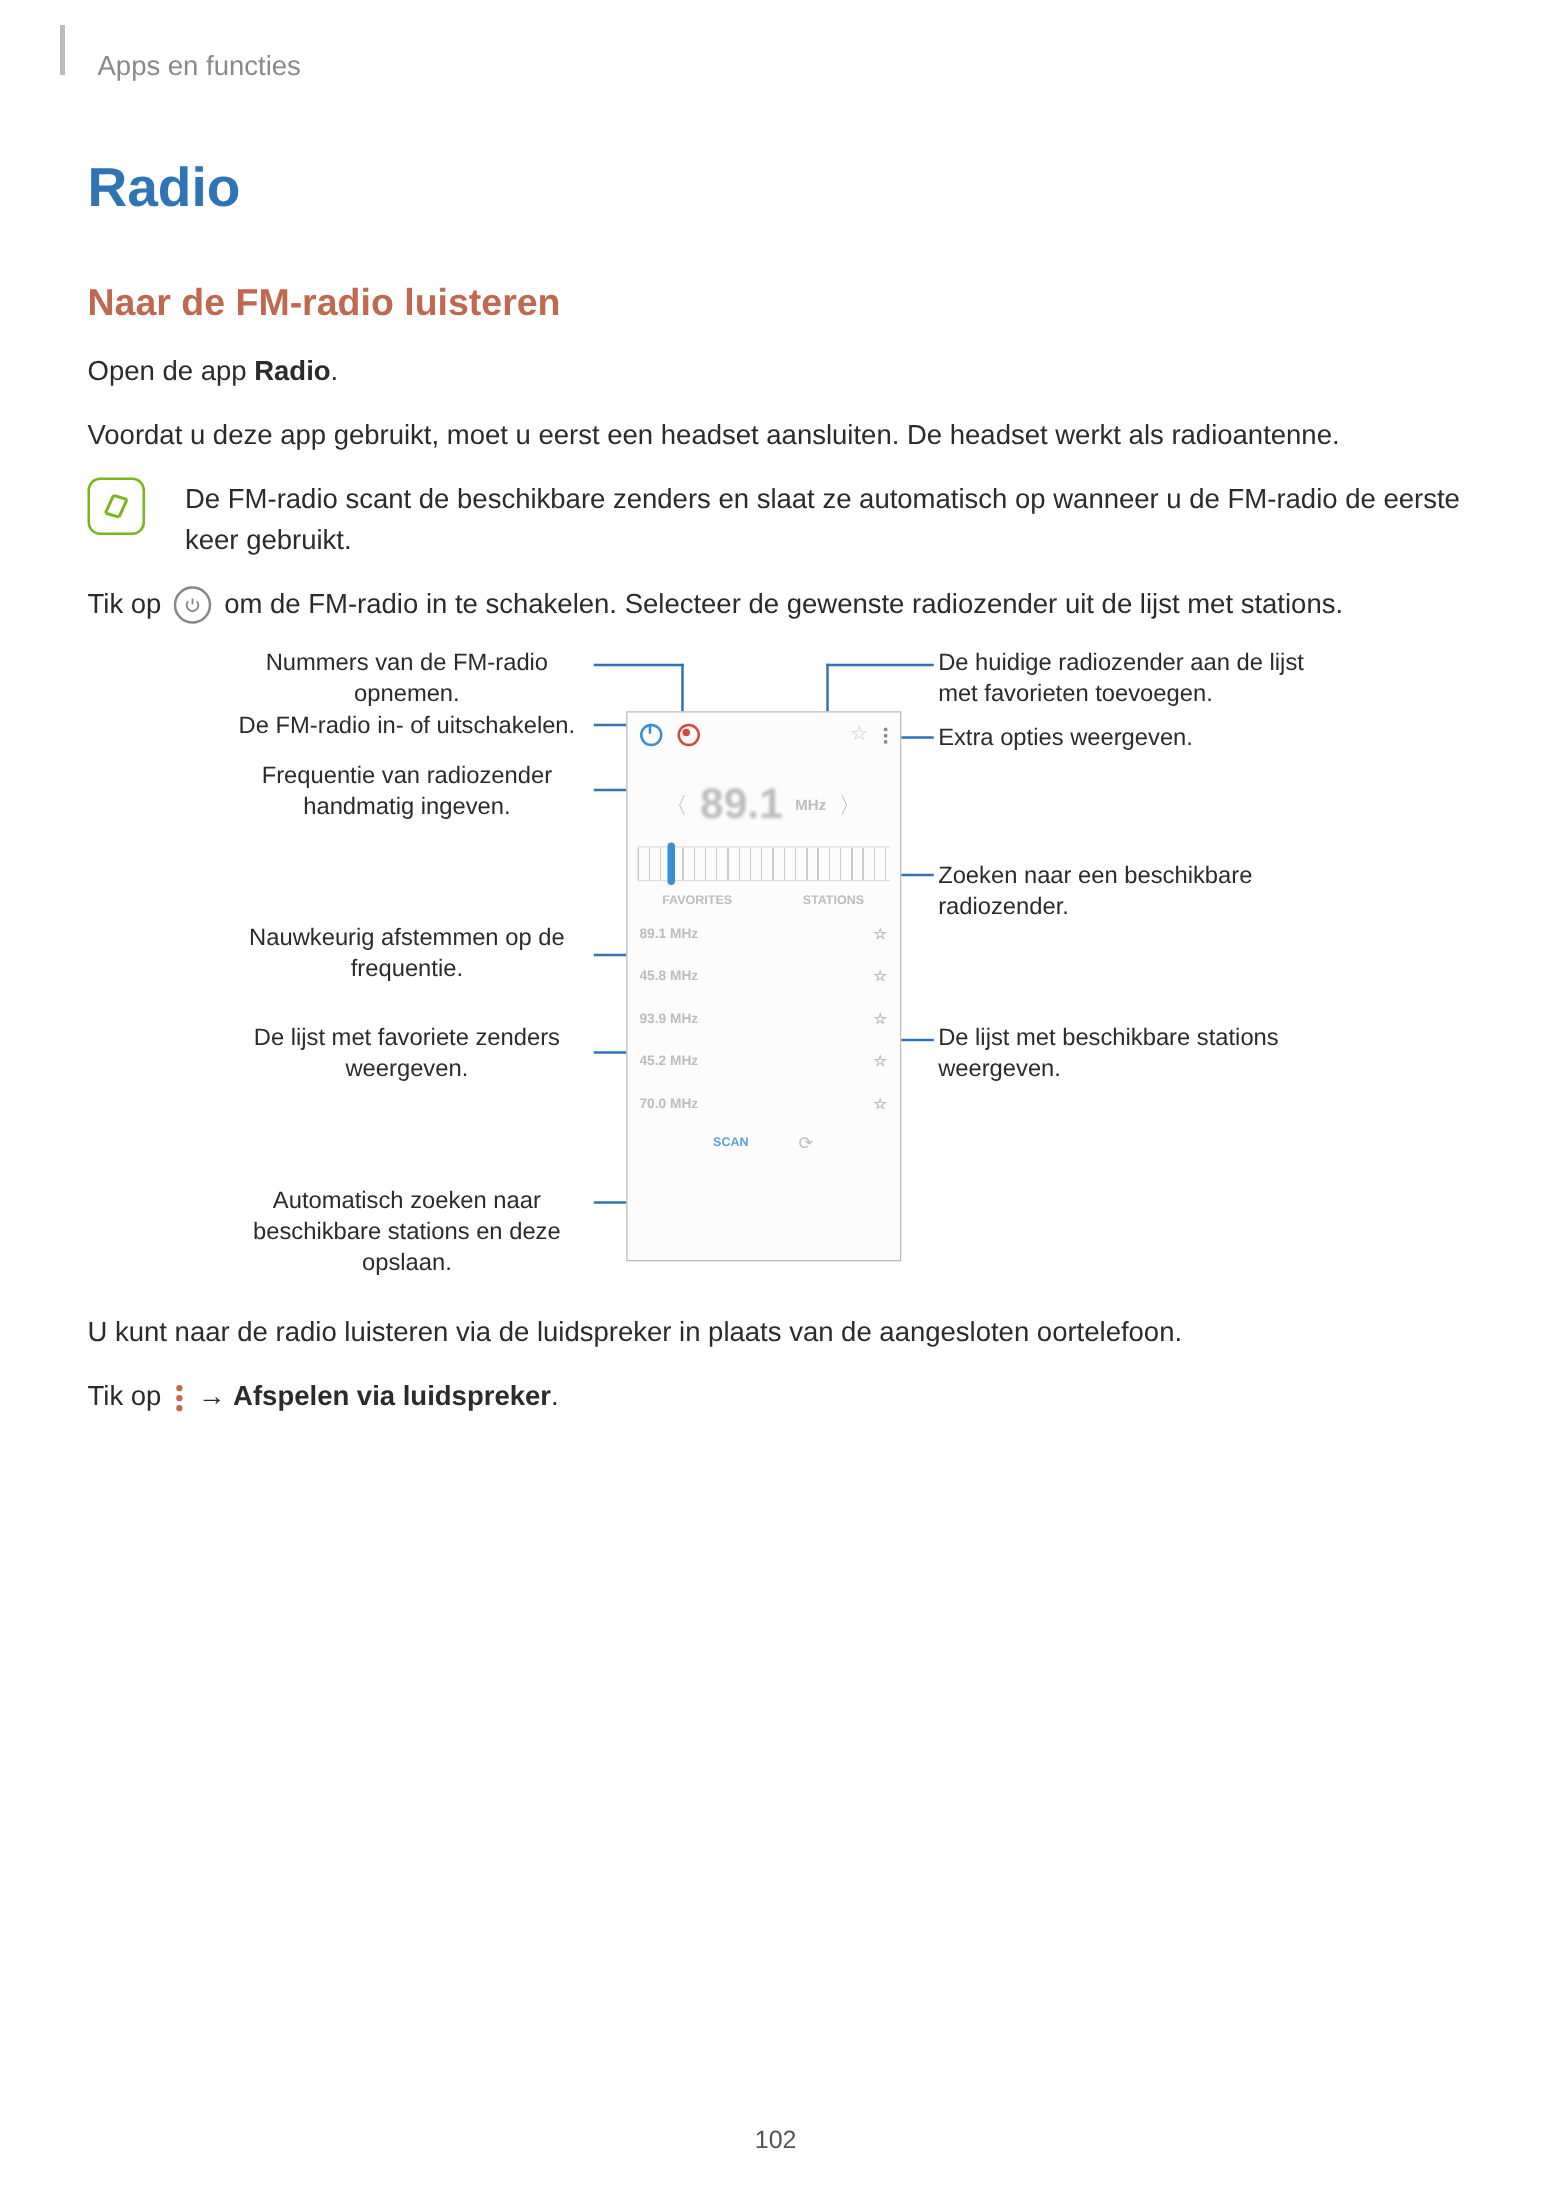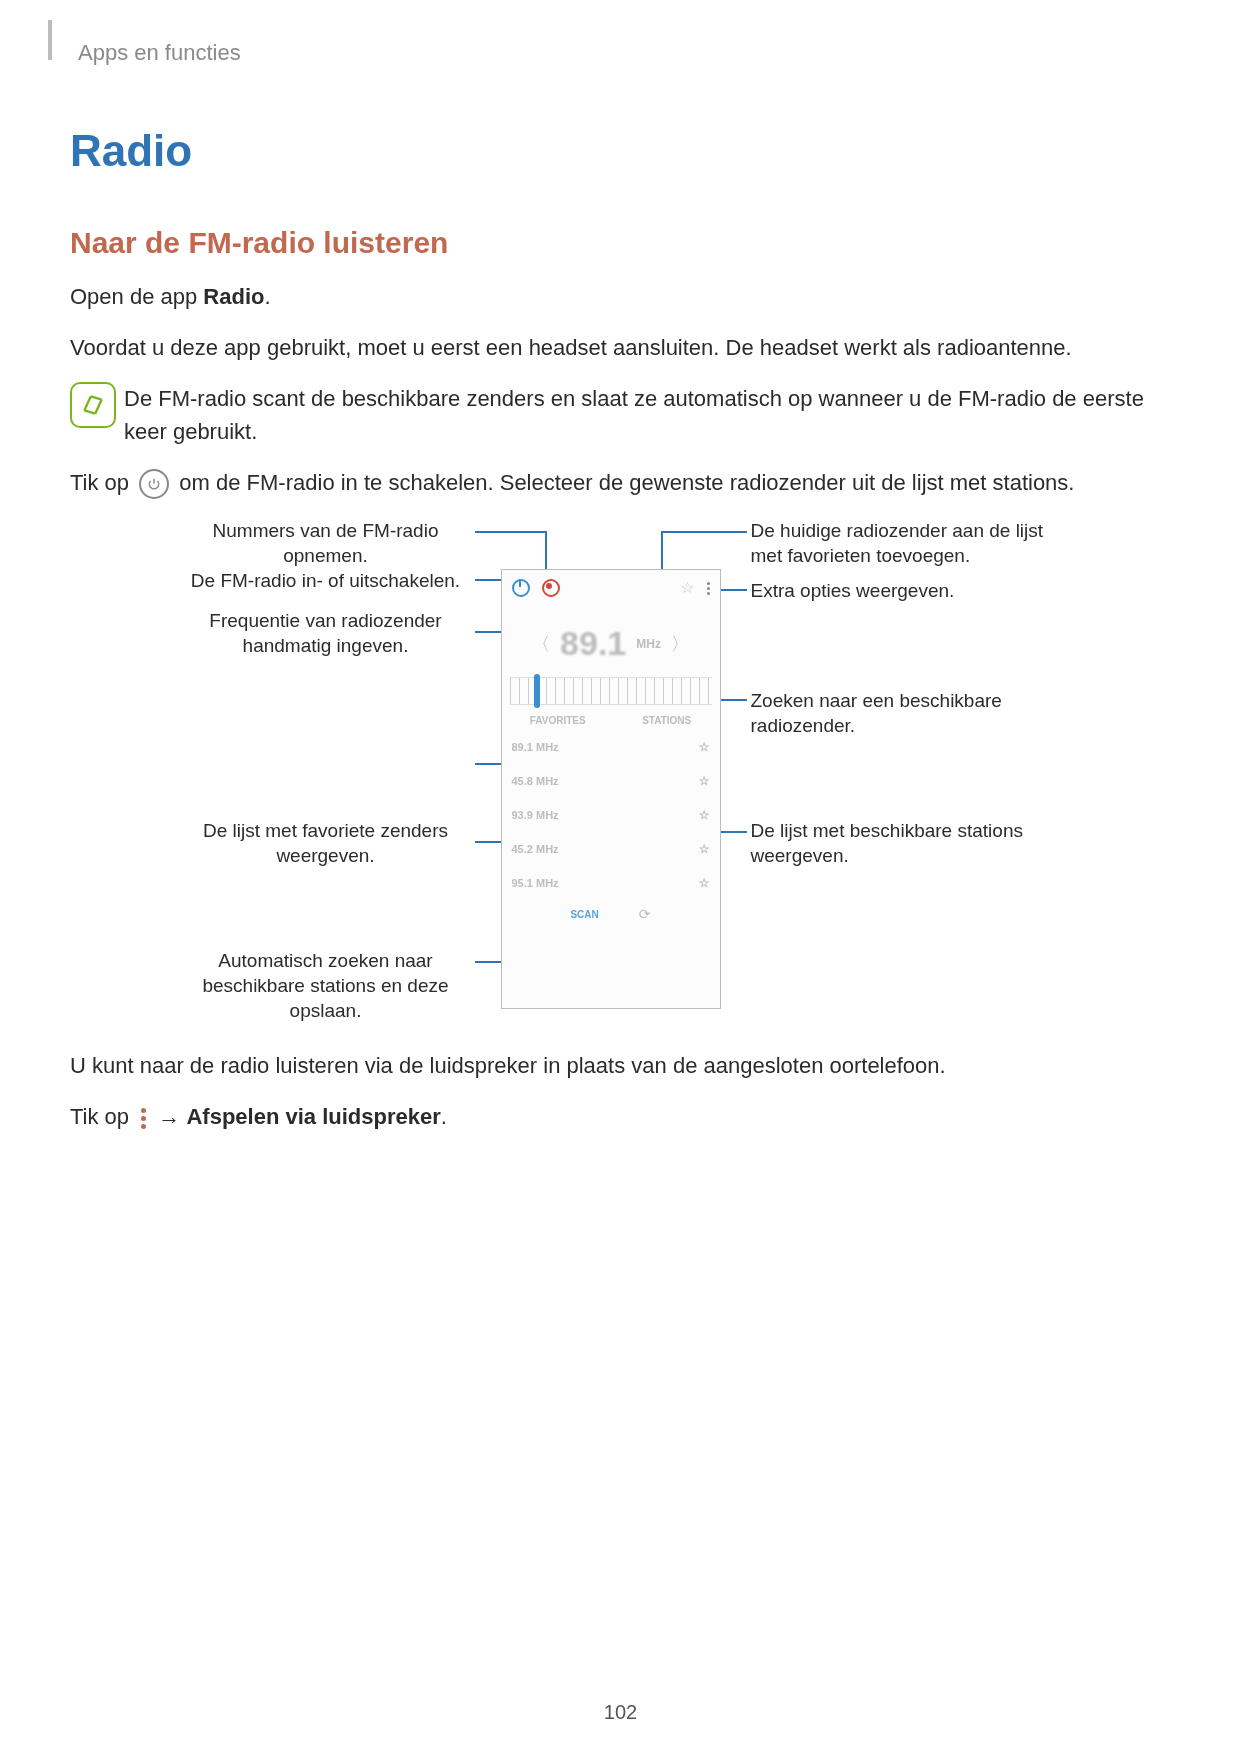--- a/index.html
+++ b/index.html
@@ -11,7 +11,7 @@
   h3{color:#222;font-size:26px;font-weight:700;margin:40px 0 18px 0;}
   p{font-size:22px;line-height:1.5;margin:0 0 18px 0;}
   .bold{font-weight:700;}
-  .note-row{display:flex;align-items:flex-start;gap:8px;margin:8px 0 18px 0;justify-content:center;}
+  .note-row{display:flex;align-items:flex-start;gap:32px;margin:8px 0 18px 0;justify-content:center;}
   .note-icon{width:42px;height:42px;border-radius:10px;border:2px solid #7ab51d;display:flex;align-items:center;justify-content:center;flex:none;}
   .note-icon svg{width:26px;height:26px;}
   .power-icon{display:inline-flex;vertical-align:middle;width:26px;height:26px;border:2px solid #888;border-radius:50%;align-items:center;justify-content:center;margin:0 4px;}

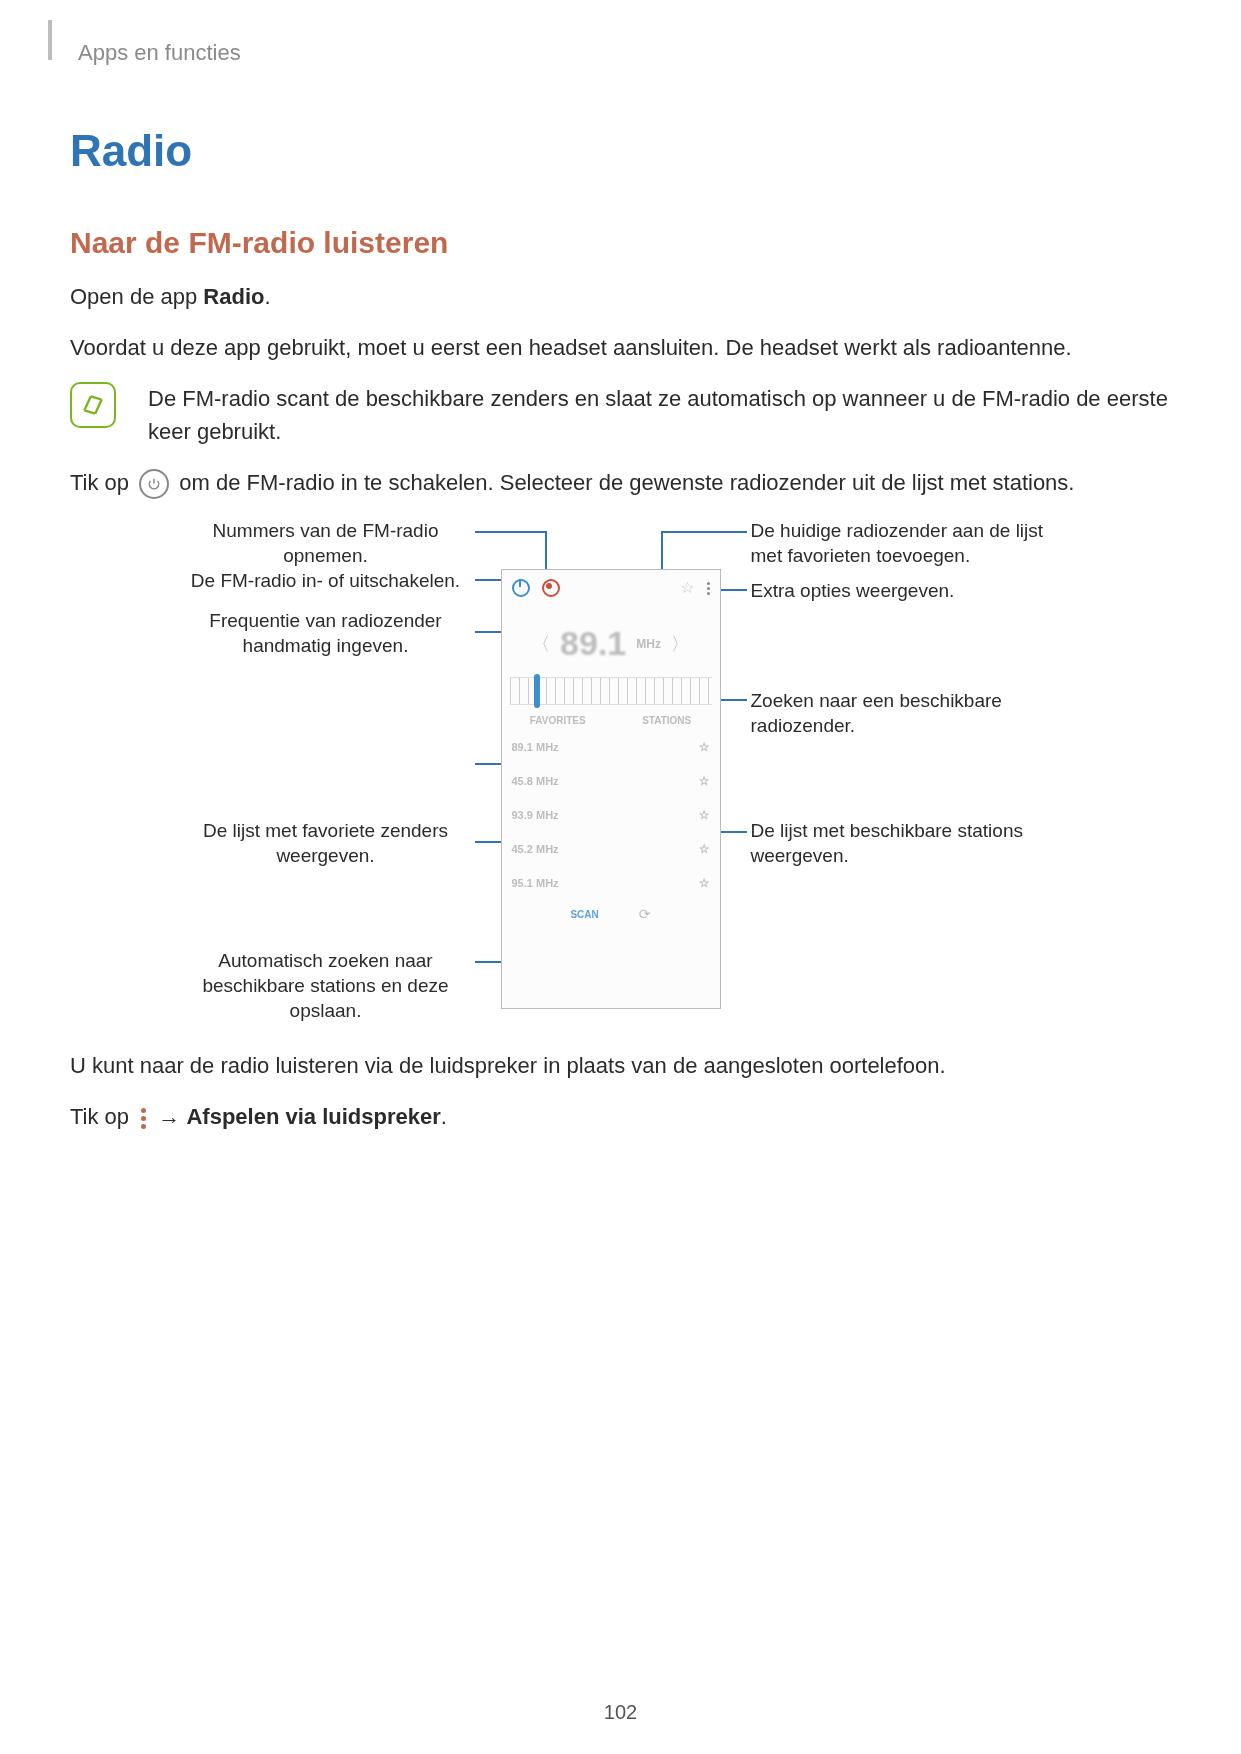--- a/index.html
+++ b/index.html
@@ -90,6 +90,7 @@
     <div class="legend left" style="left:0;top:0;width:290px">Nummers van de FM-radio opnemen.</div>
     <div class="legend left" style="left:0;top:50px;width:290px">De FM-radio in- of uitschakelen.</div>
     <div class="legend left" style="left:0;top:90px;width:290px">Frequentie van radiozender handmatig ingeven.</div>
+    <div class="legend left" style="left:0;top:220px;width:290px">Nauwkeurig afstemmen op de frequentie.</div>
     <div class="legend left" style="left:0;top:300px;width:290px">De lijst met favoriete zenders weergeven.</div>
     <div class="legend left" style="left:0;top:430px;width:290px">Automatisch zoeken naar beschikbare stations en deze opslaan.</div>
 

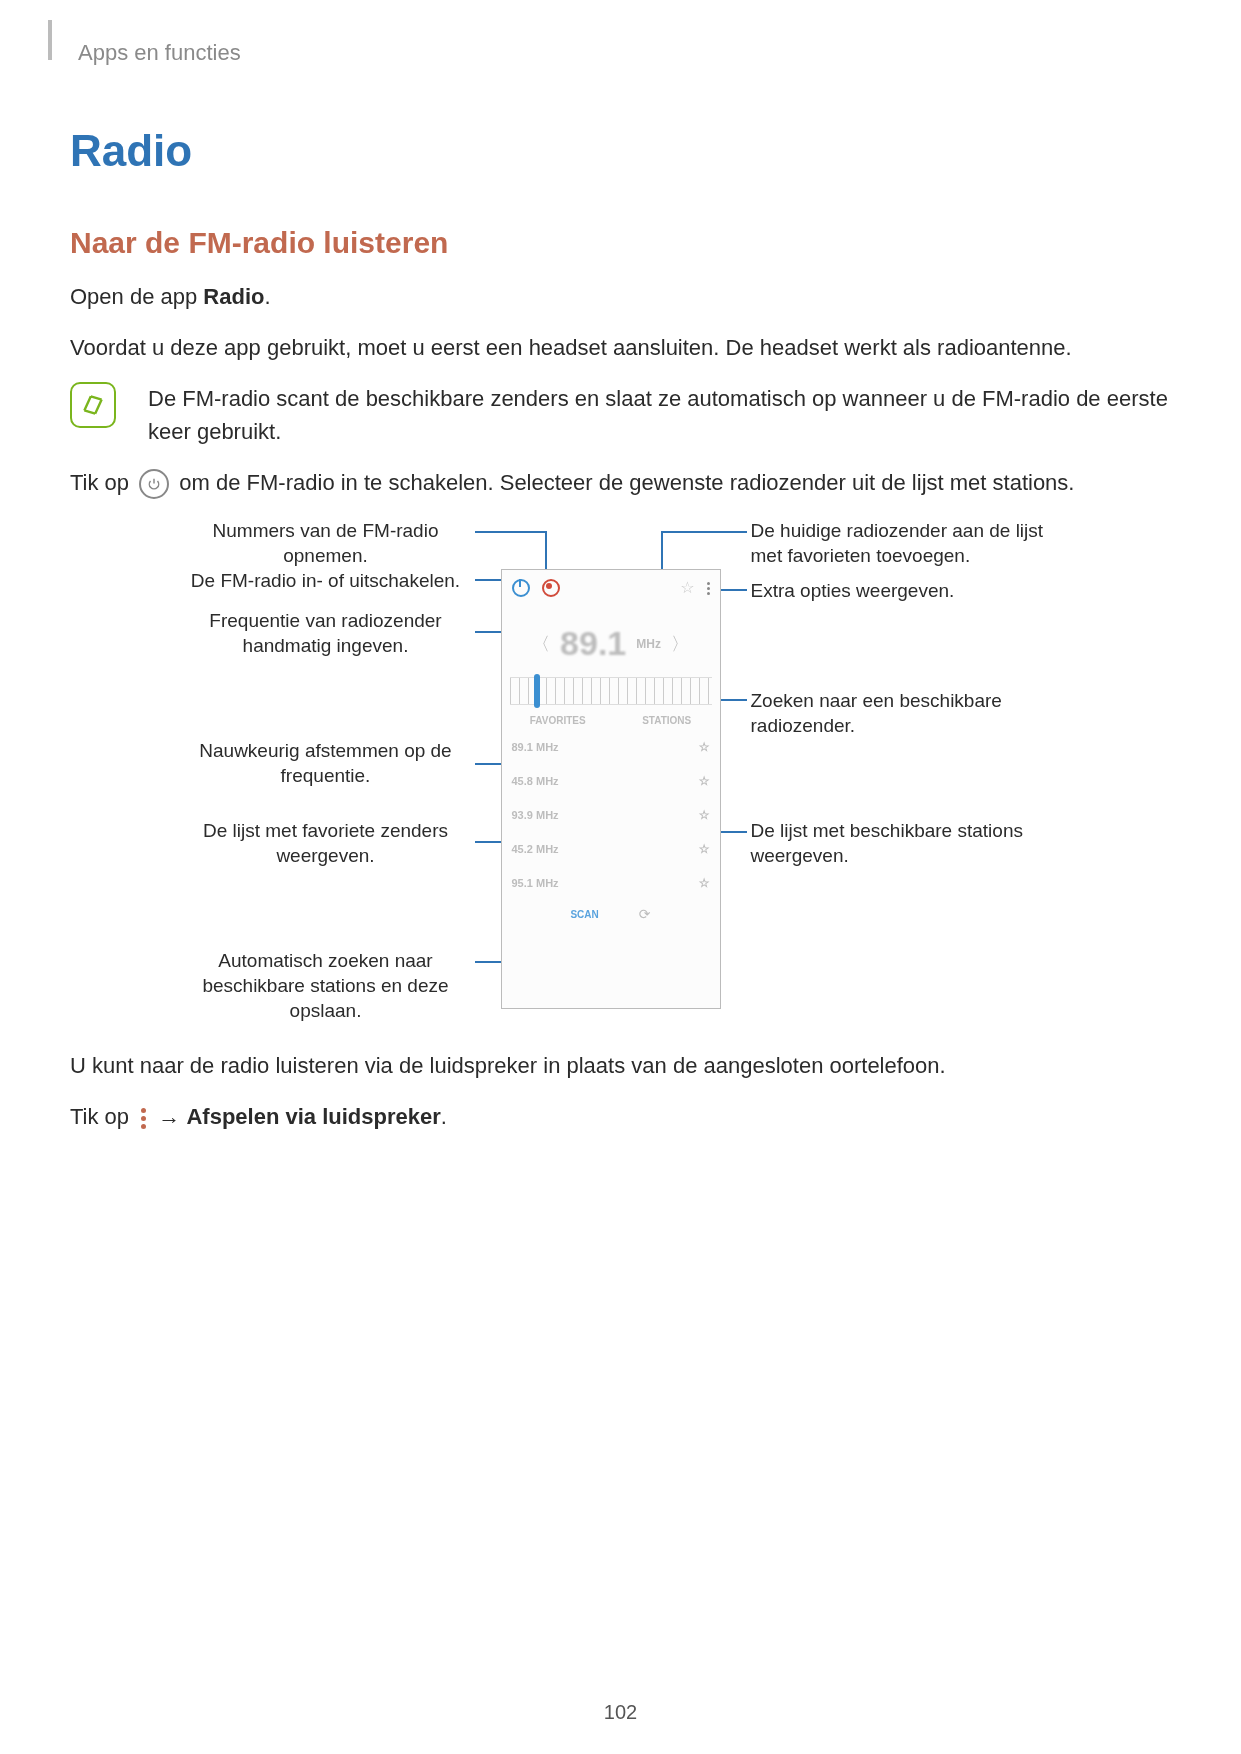--- a/index.html
+++ b/index.html
@@ -172,7 +172,7 @@
             <span class="st">☆</span>
           </div>
         <div class="li">
-            <span>95.1 MHz</span>
+            <span>70.0 MHz</span>
             <span class="st">☆</span>
           </div>
       </div>

